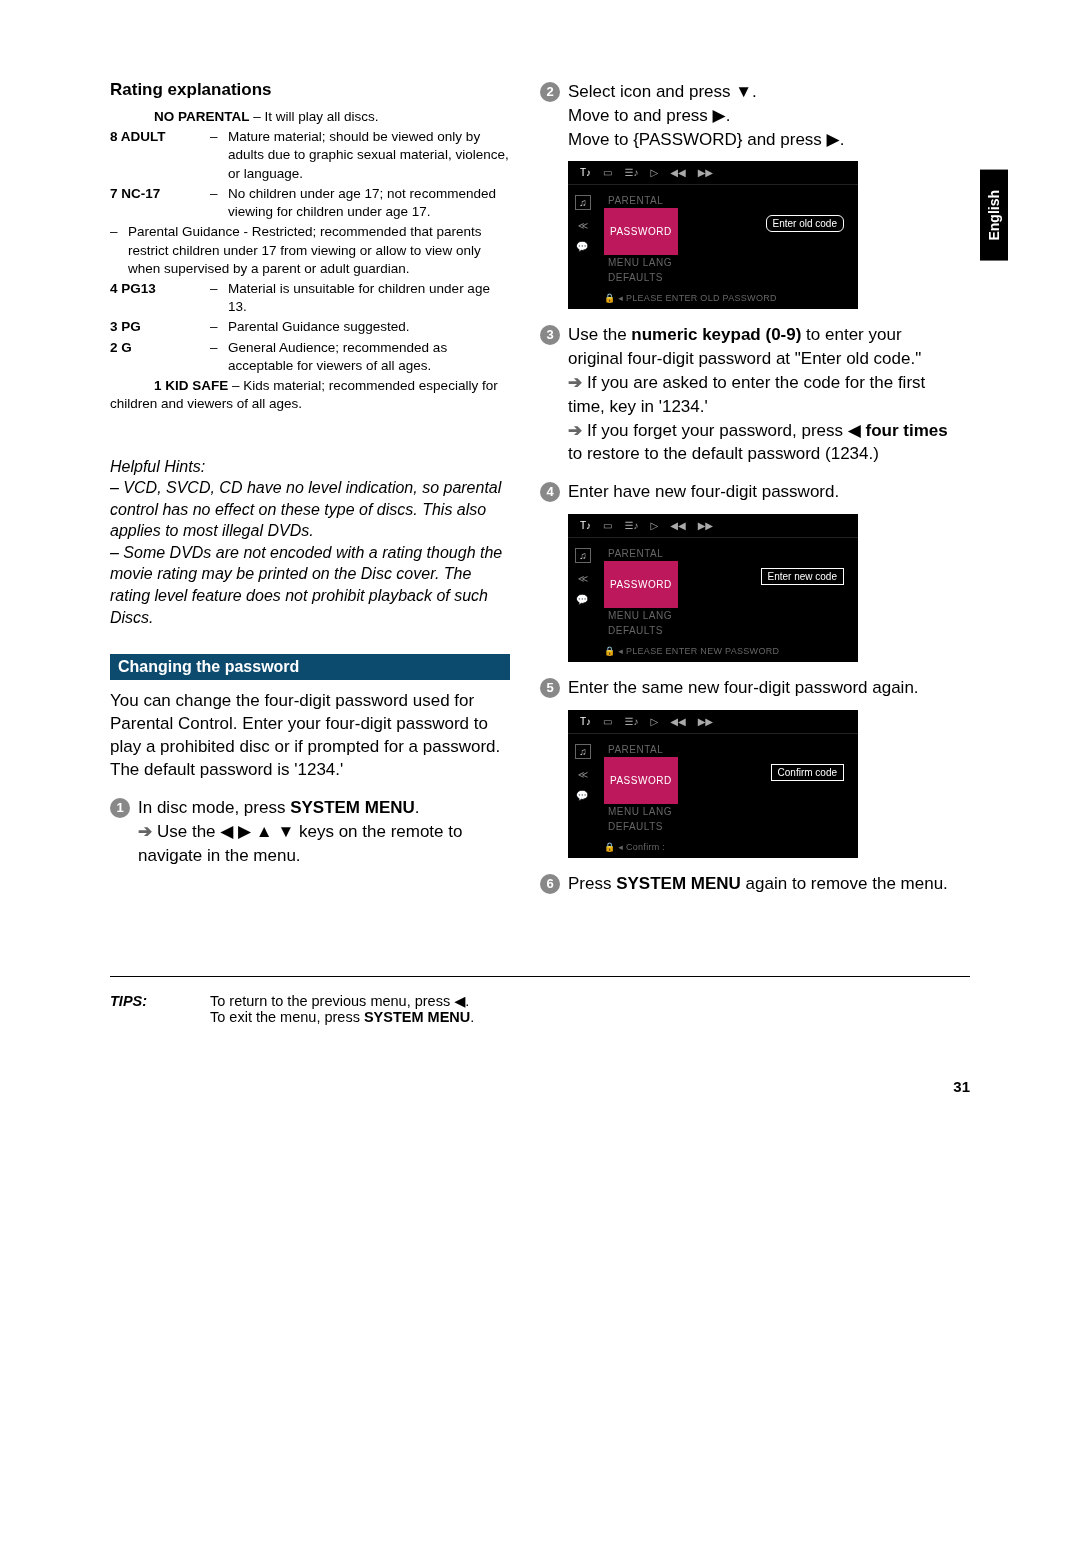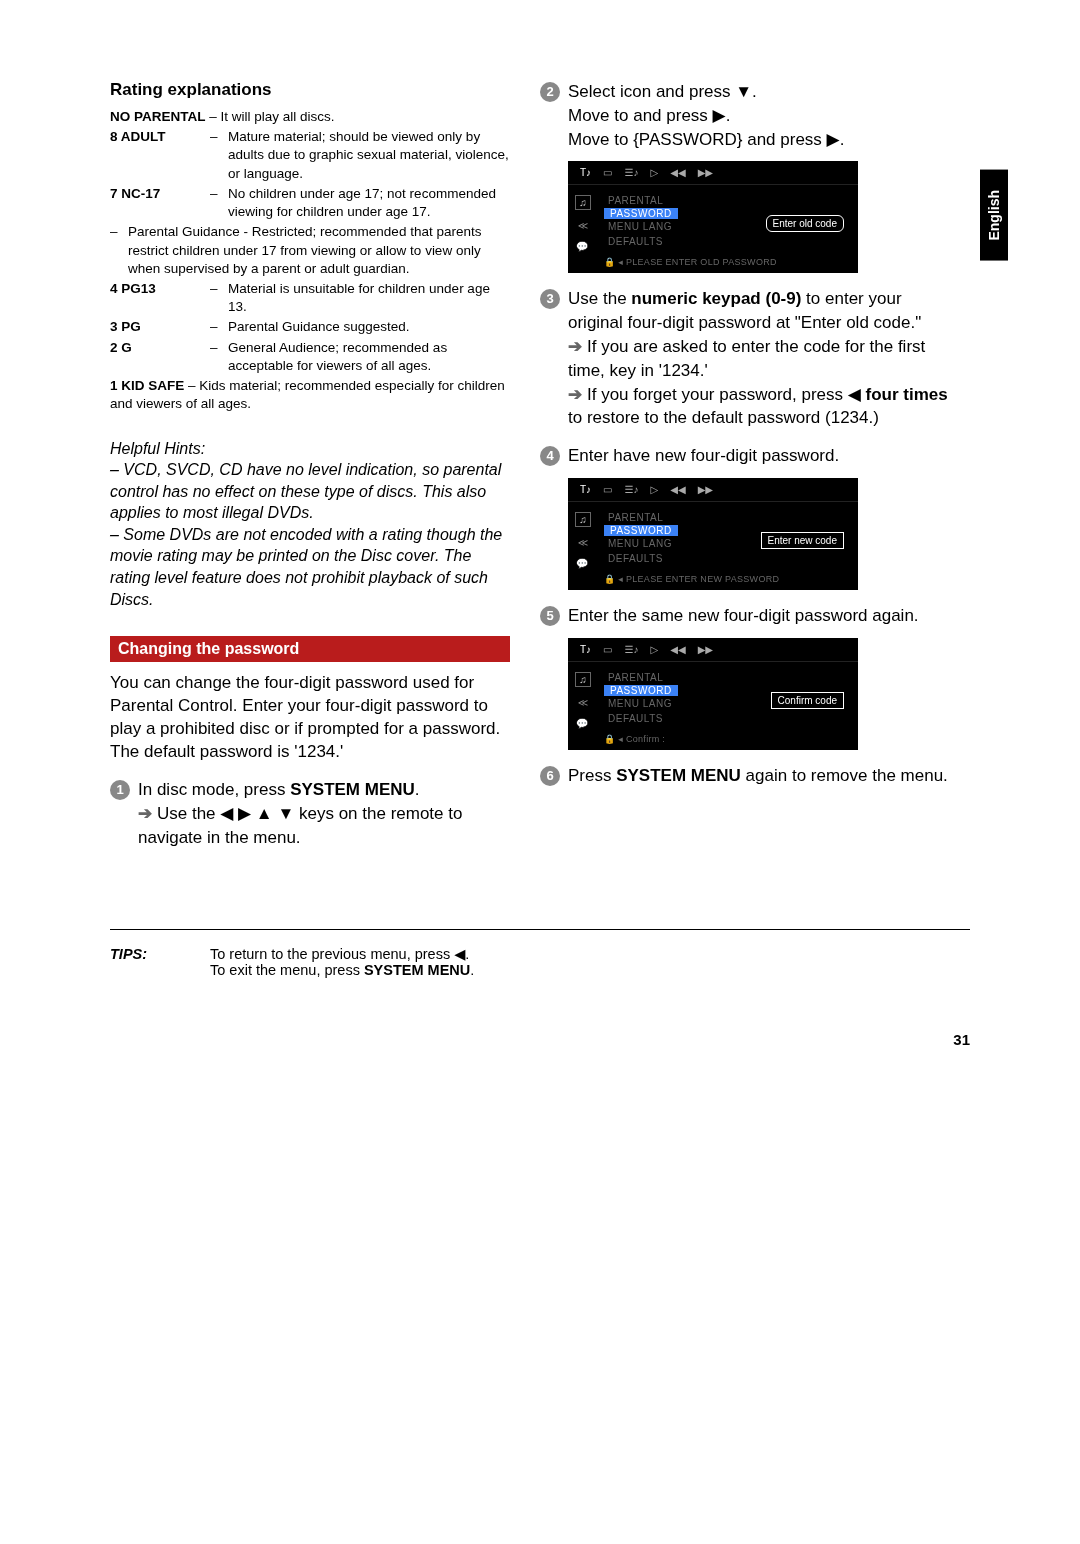--- a/index.html
+++ b/index.html
@@ -57,7 +57,7 @@
   .rating-dash { width: 18px; flex-shrink: 0; text-align: left; }
   .rating-text { flex: 1; }
   .rating-inline { font-size: 13.5px; }
-  .rating-inline b { font-weight: bold; }
+  .rating-inline b { font-weight: bold; margin-left: 44px; }
   .hints {
     font-style: italic;
     font-size: 16px;

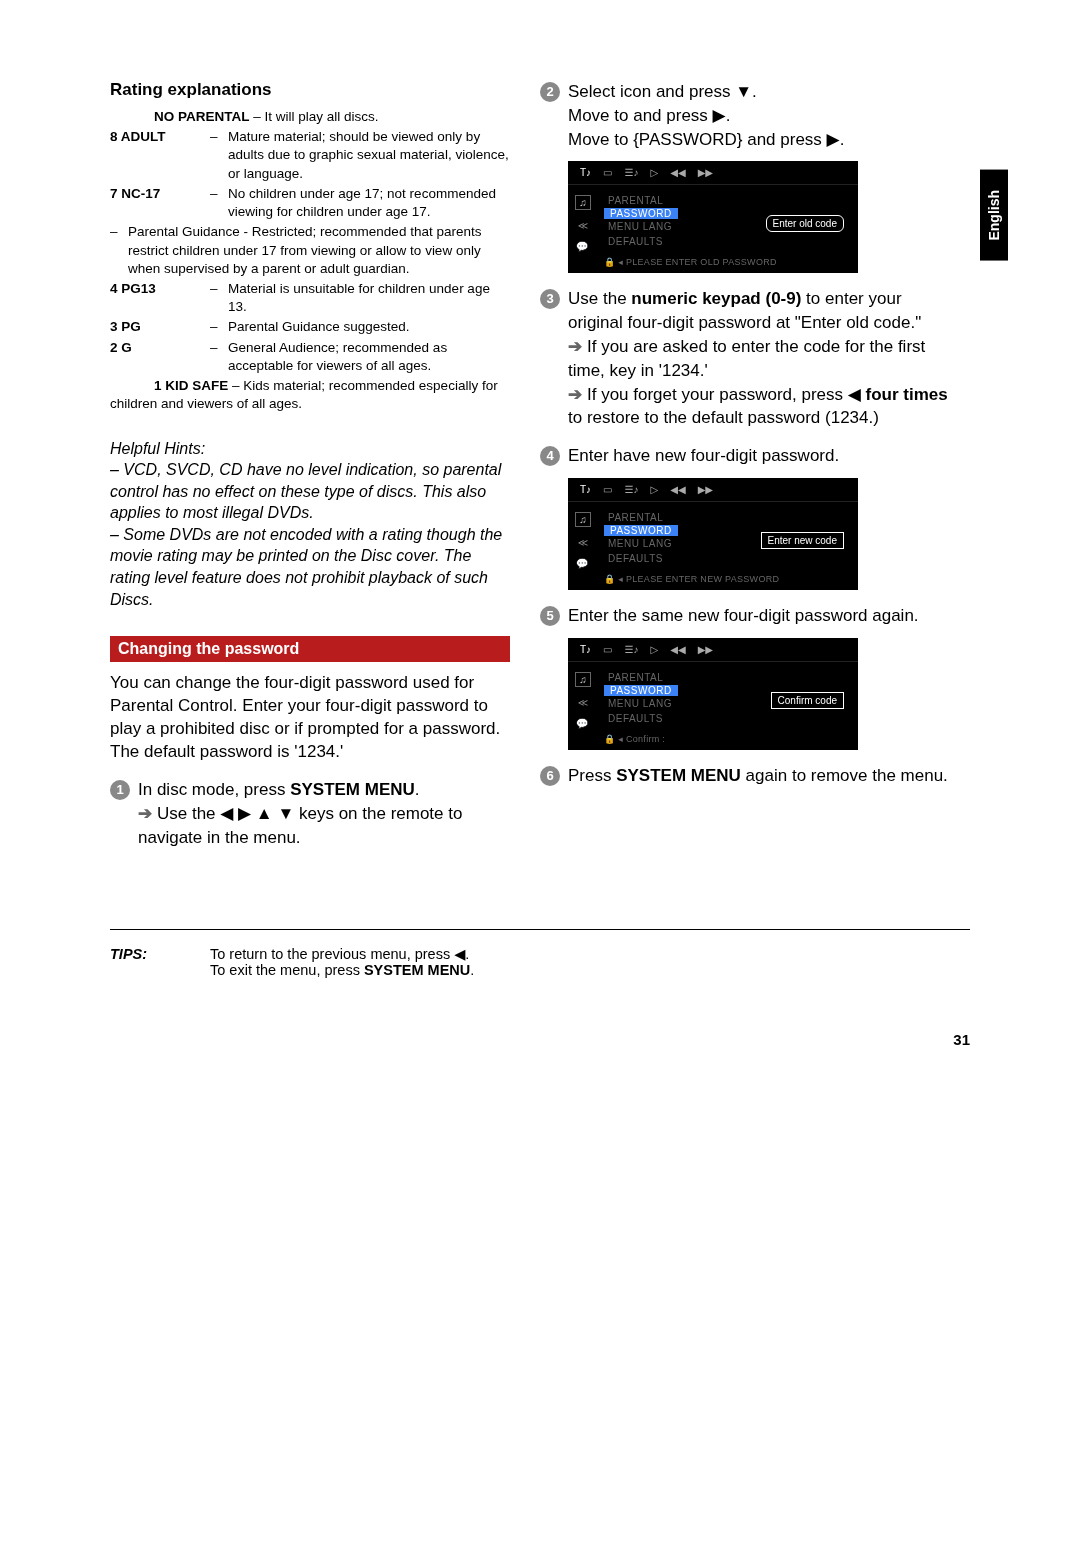--- a/index.html
+++ b/index.html
@@ -122,7 +122,7 @@
   .osd-side .active-ico { border: 1px solid #666; padding: 1px 3px; color: #ccc; }
   .osd-main { flex: 1; padding: 8px 6px 4px 6px; }
   .osd-item { color: #666; padding: 2px 4px; letter-spacing: 0.5px; }
-  .osd-item.sel { background: #3b82f6; color: #fff; display: inline-block; padding: 0 6px; }
+  .osd-item.sel { background: #be185d; color: #fff; display: inline-block; padding: 18px 6px; }
   .osd-box {
     position: absolute; border: 1px solid #fff; color: #fff;
     padding: 2px 6px; font-size: 10px;

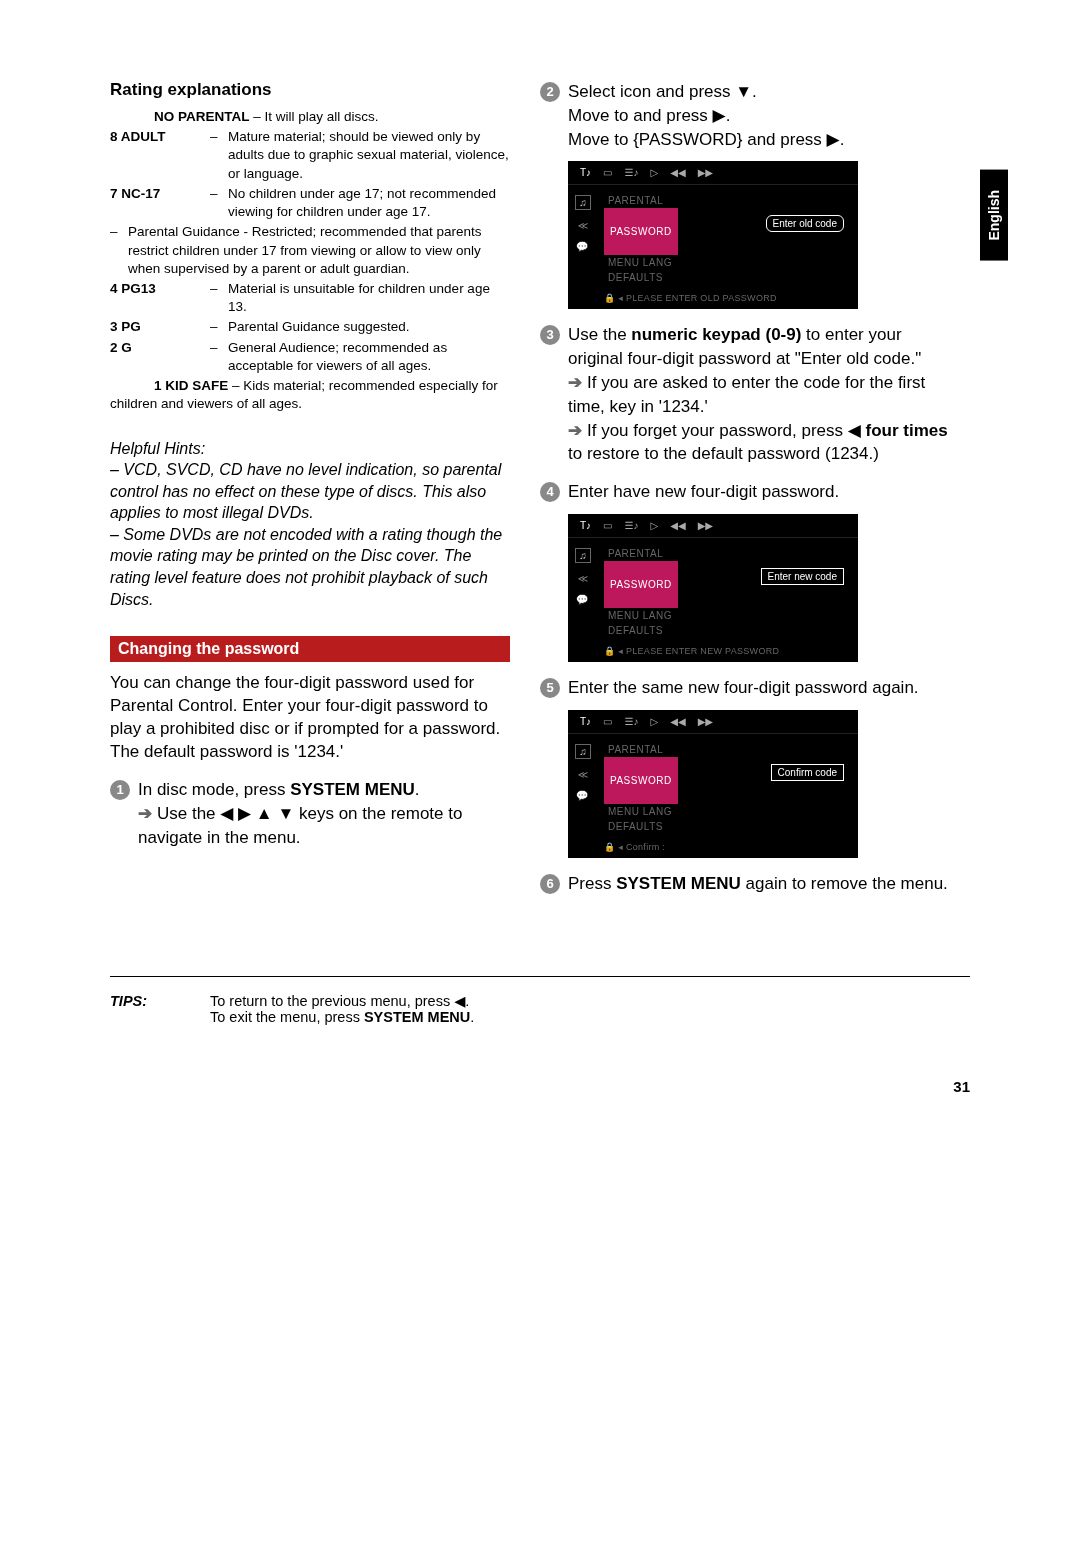--- a/index.html
+++ b/index.html
@@ -62,7 +62,7 @@
     font-style: italic;
     font-size: 16px;
     line-height: 1.35;
-    margin-top: 24px;
+    margin-top: 42px;
   }
   .banner {
     background: #b91c1c;

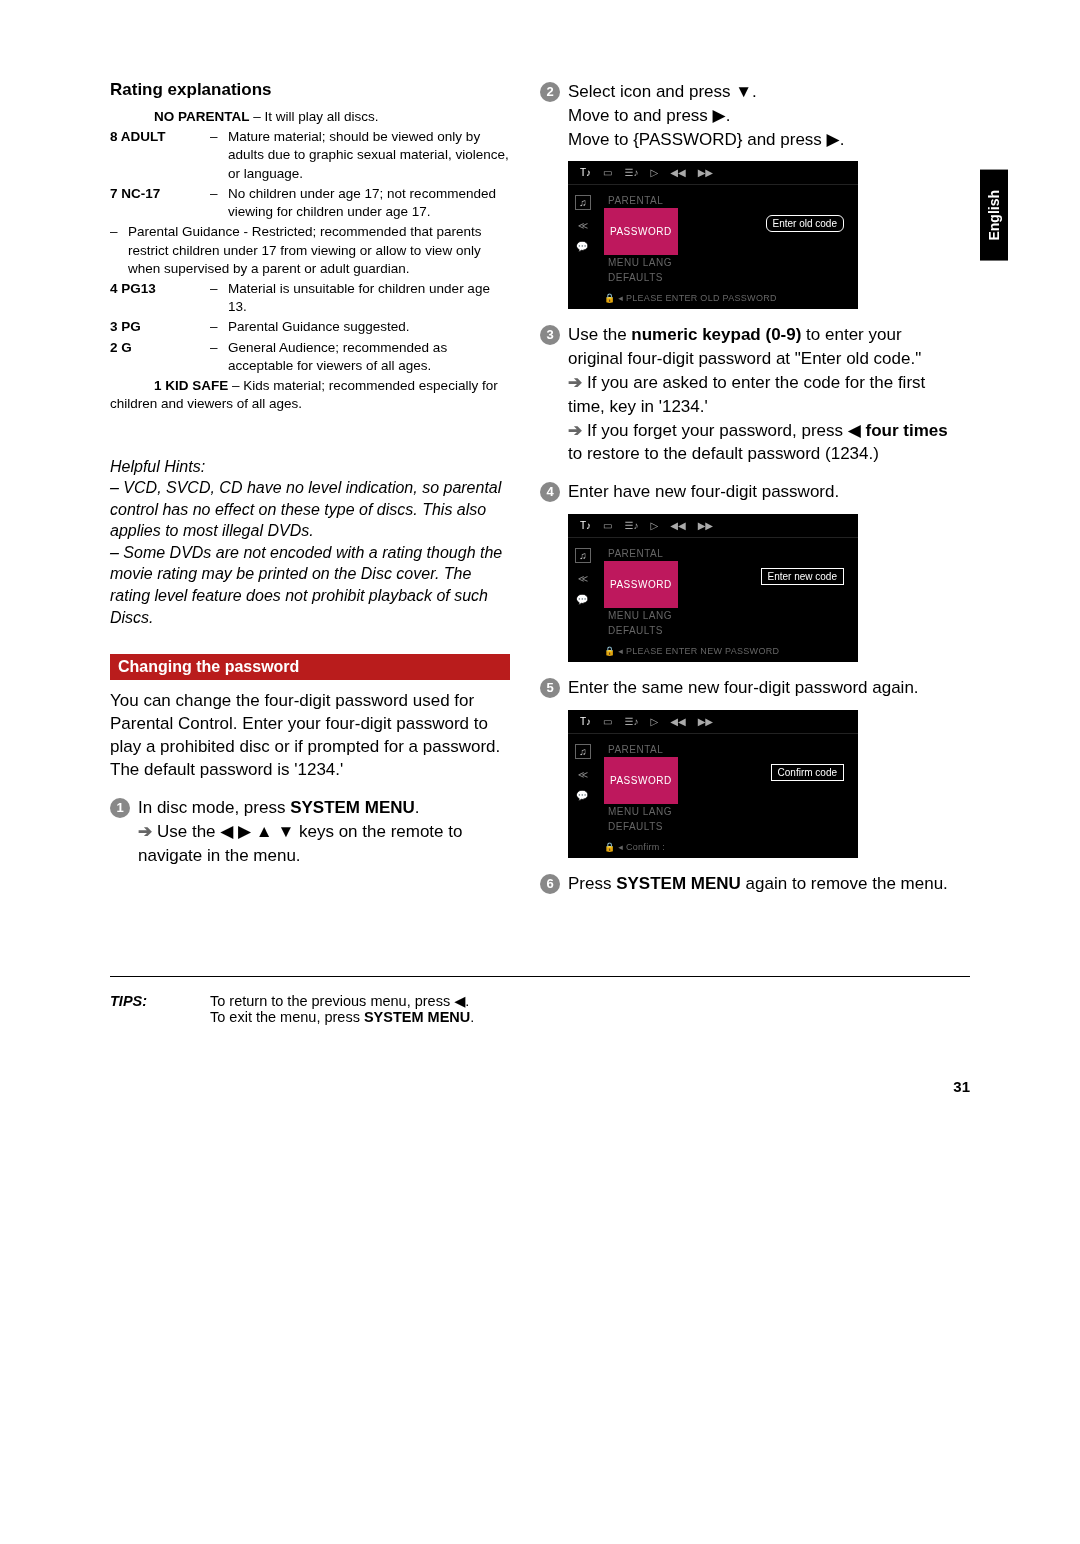--- a/index.html
+++ b/index.html
@@ -65,7 +65,7 @@
     margin-top: 42px;
   }
   .banner {
-    background: #b91c1c;
+    background: #0c4a6e;
     color: #fff;
     font-size: 16px;
     font-weight: bold;

